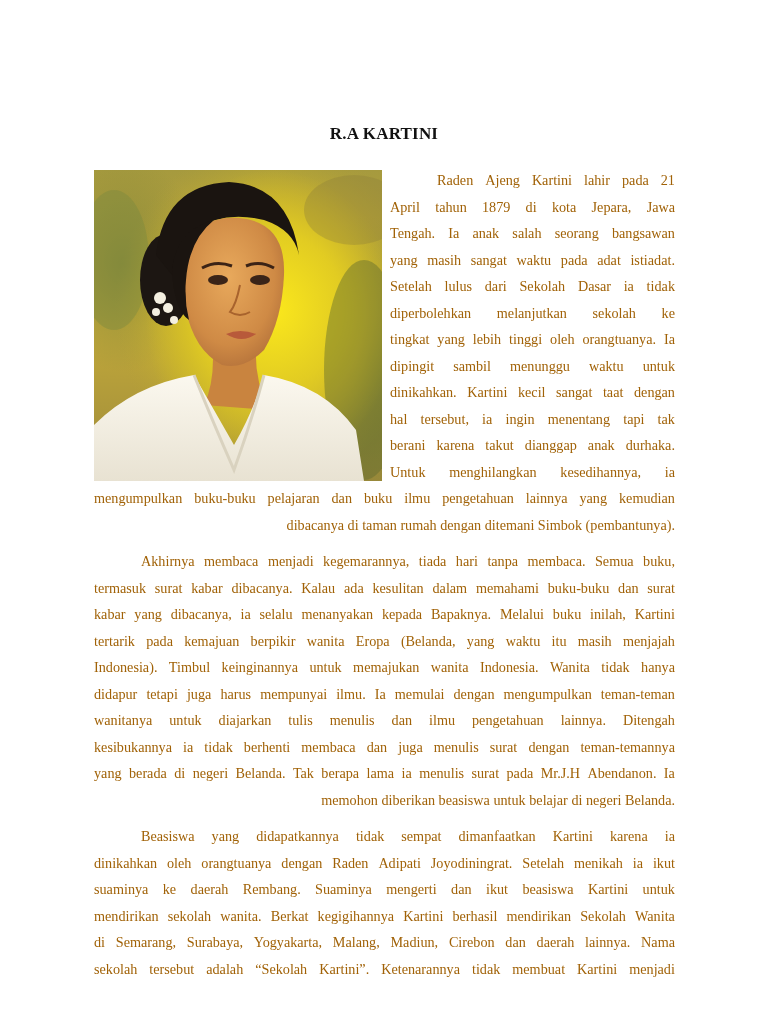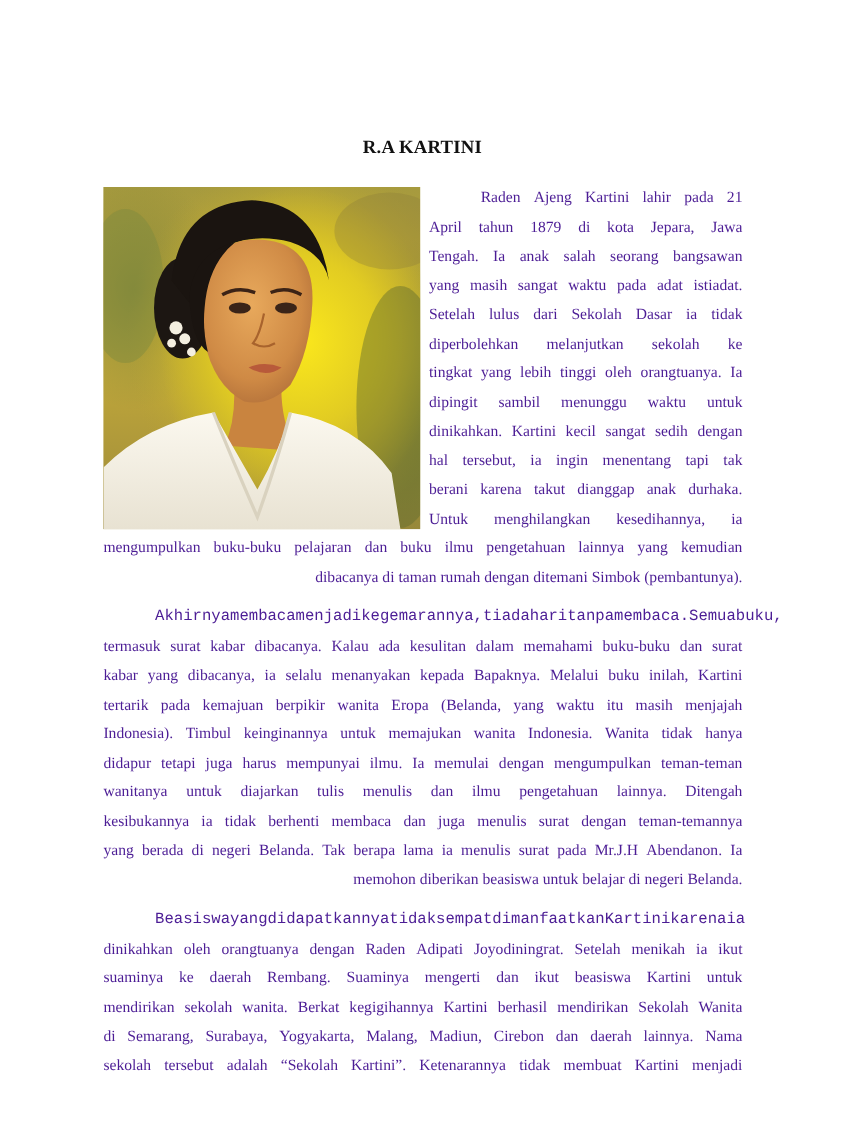--- a/index.html
+++ b/index.html
@@ -51,7 +51,7 @@
       font-size: 14.2px;
       line-height: 26.5px;
       text-align: justify;
-      color: #4c1d95;
+      color: #a16207;
     }
     .intro-block {
       position: absolute;

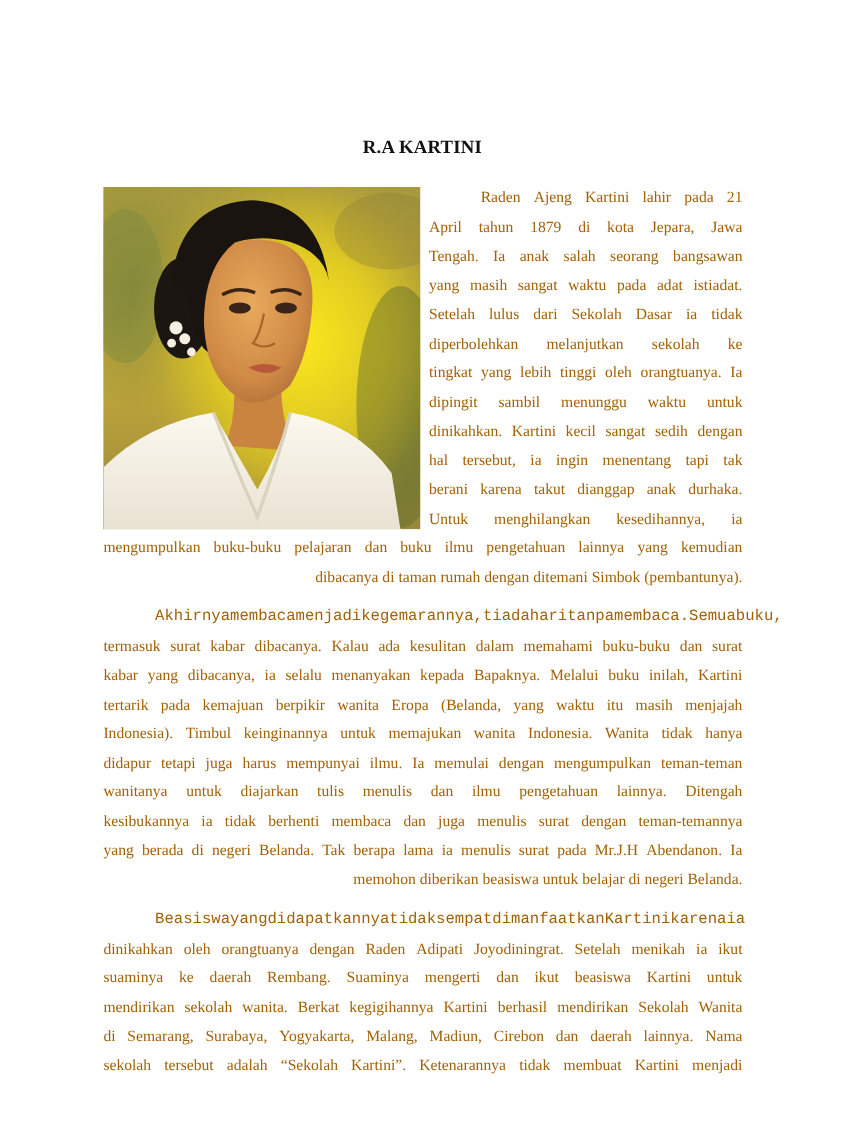--- a/index.html
+++ b/index.html
@@ -214,7 +214,7 @@
         <span class="w">Kartini</span>
         <span class="w">kecil</span>
         <span class="w">sangat</span>
-        <span class="w">sedih</span>
+        <span class="w">taat</span>
         <span class="w">dengan</span>
       </div>
     <div class="intro-line">

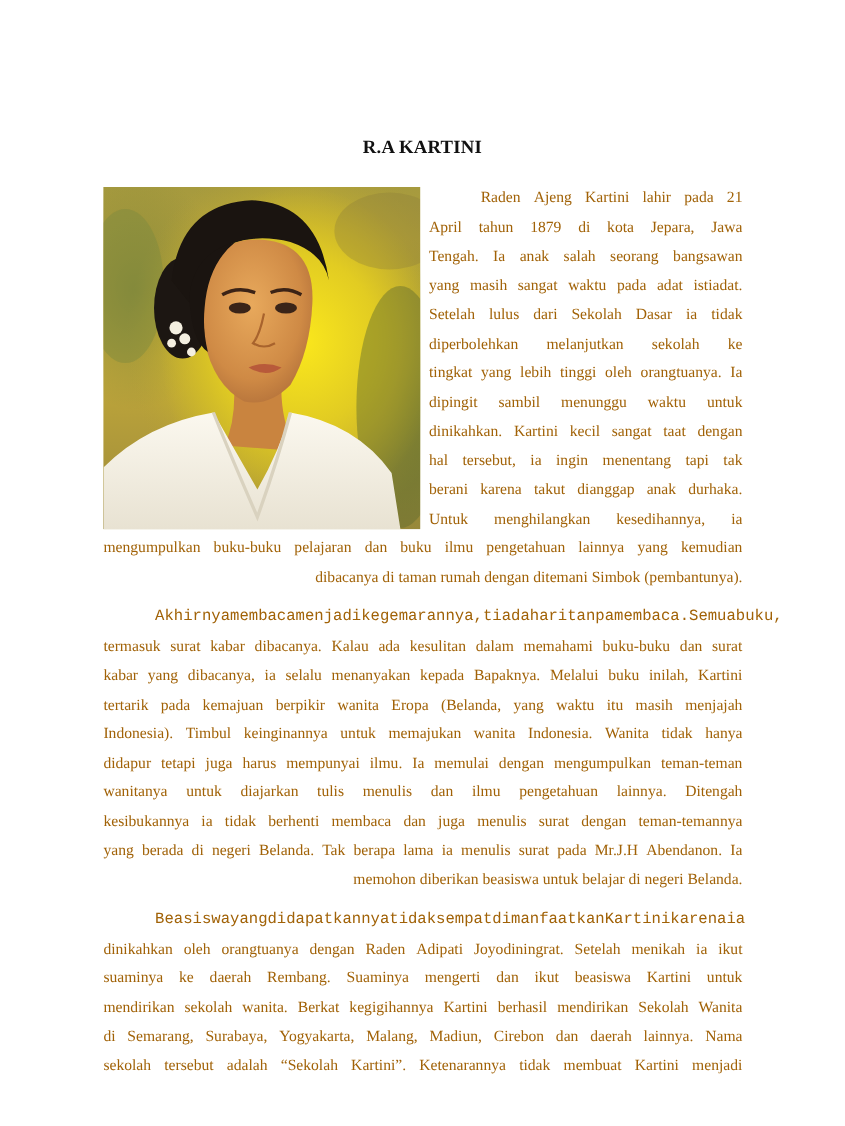--- a/index.html
+++ b/index.html
@@ -79,7 +79,7 @@
       justify-content: space-between;
       white-space: nowrap;
     }
-    .line.indent { padding-left: 47px; font-family: Liberation Mono, monospace; }
+    .line.indent { padding-left: 47px; }
     .line.last { justify-content: flex-end; }
     .w { display: inline-block; }
   </style>

